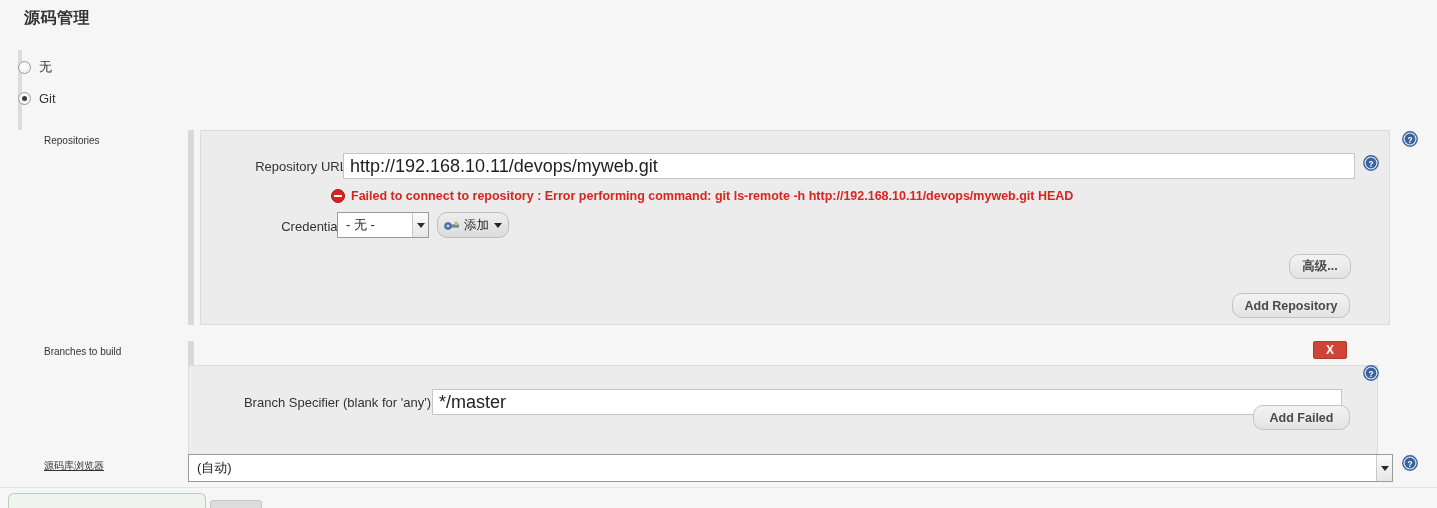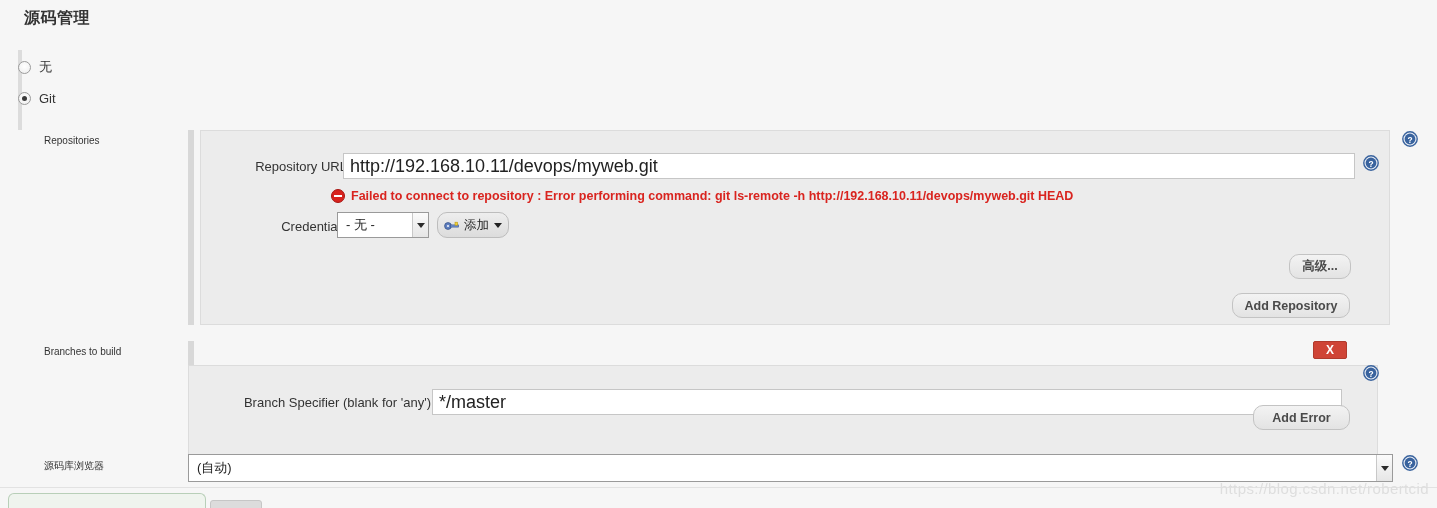--- a/index.html
+++ b/index.html
@@ -257,7 +257,7 @@
 
   <div class="btn-delete" style="left:1313px; top:341px; width:34px; height:18px;">X</div>
 
-  <div class="btn" style="left:1253px; top:405px; width:97px; height:25px;">Add Error</div>
+  <div class="btn" style="left:1253px; top:405px; width:97px; height:25px;">Add Failed</div>
 
   <svg class="help-icon" style="left:1363px; top:365px;" viewBox="0 0 16 16">
     <circle cx="8" cy="8" r="7.2" fill="#e9edf4" stroke="#39639e" stroke-width="1.4"></circle>

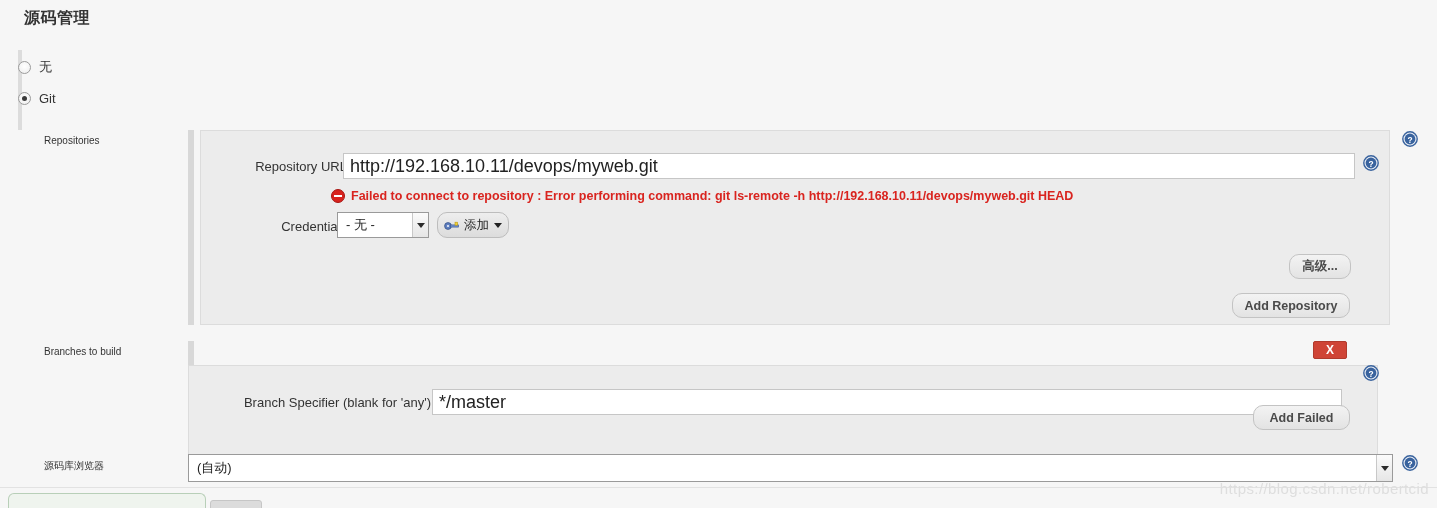--- a/index.html
+++ b/index.html
@@ -265,7 +265,7 @@
     <text x="8" y="11.6" font-size="8.4" font-weight="bold" fill="#ffffff" text-anchor="middle" font-family="Liberation Sans, sans-serif">?</text>
   </svg>
 
-  <div class="row-label" style="left:44px; top:459px;">源码库浏览器</div>
+  <div class="row-label" style="left:44px; top:459px;text-decoration:underline;">源码库浏览器</div>
 
   <div class="select-box" style="left:188px; top:454px; width:1205px; height:28px; background:#fff;">
     <span class="sel-val">(自动)</span>

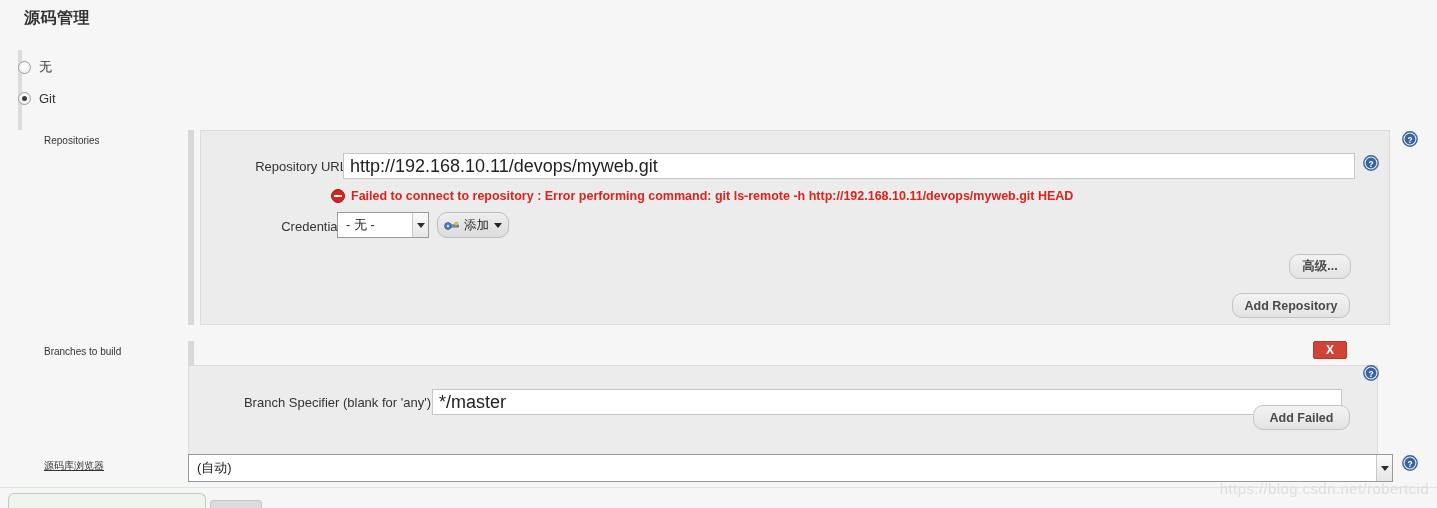--- a/index.html
+++ b/index.html
@@ -282,7 +282,6 @@
   <div class="bottom-bar"></div>
   <div class="bottom-btn"></div>
 
-  <div class="watermark">https://blog.csdn.net/robertcid</div>
 
 </div>
 

